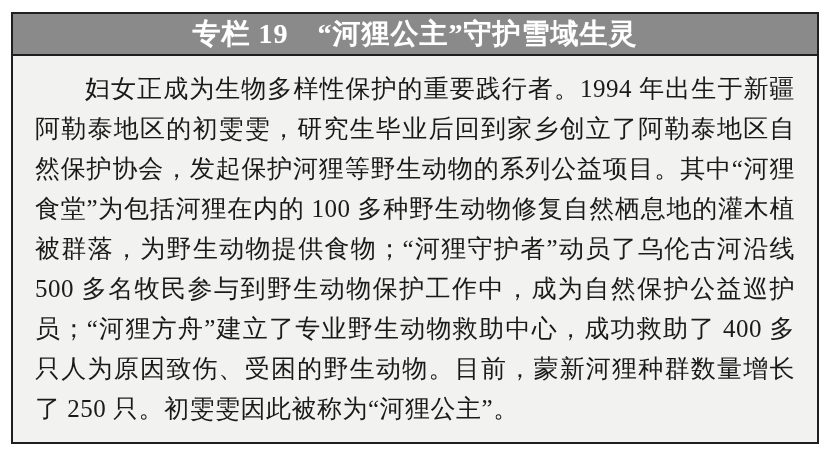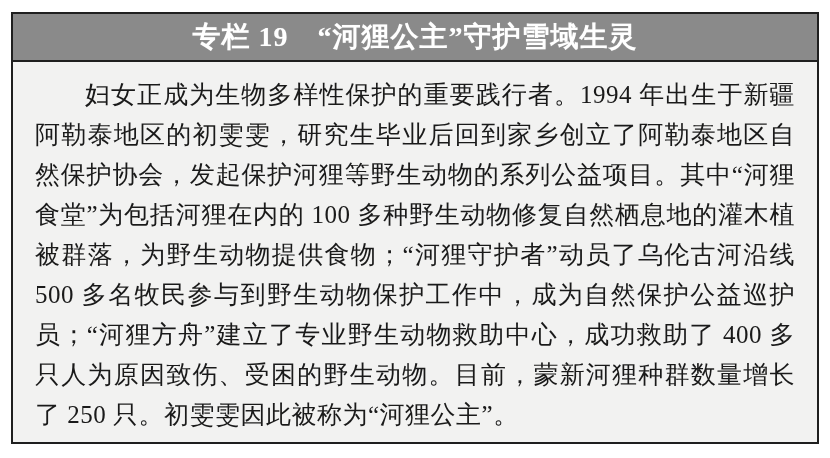--- a/index.html
+++ b/index.html
@@ -23,7 +23,7 @@
   }
   .panel-header {
     box-sizing: border-box;
-    height: 48px;
+    height: 42px;
     background: #8a8a8a;
     border-bottom: 2px solid #1f1f1f;
     display: flex;

